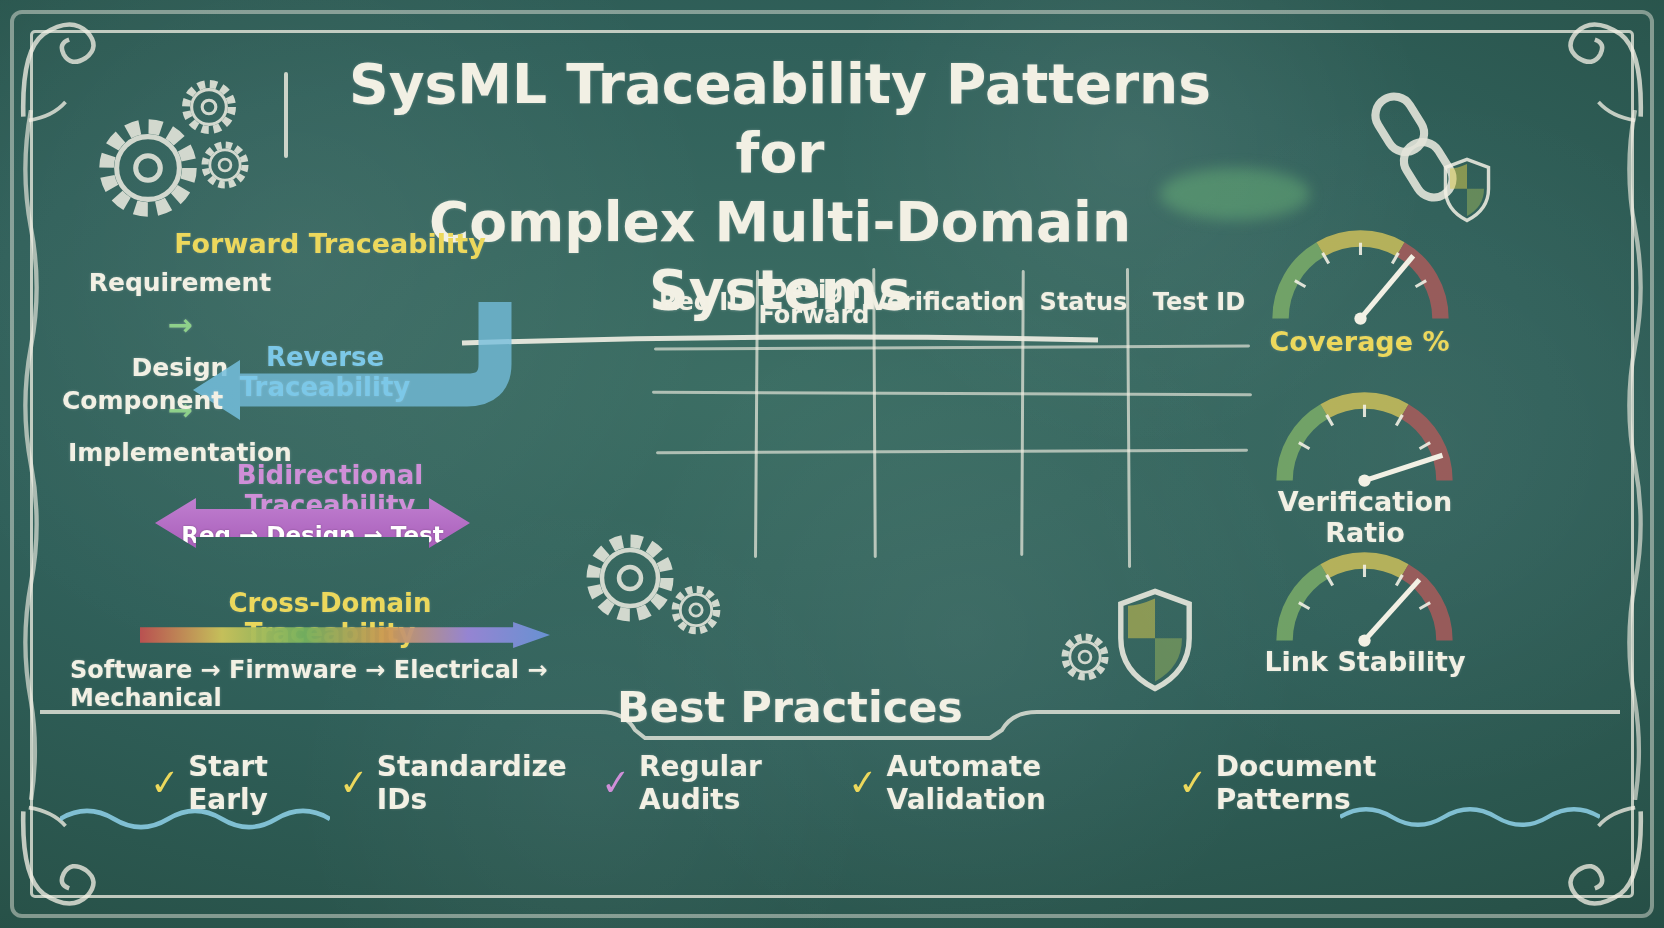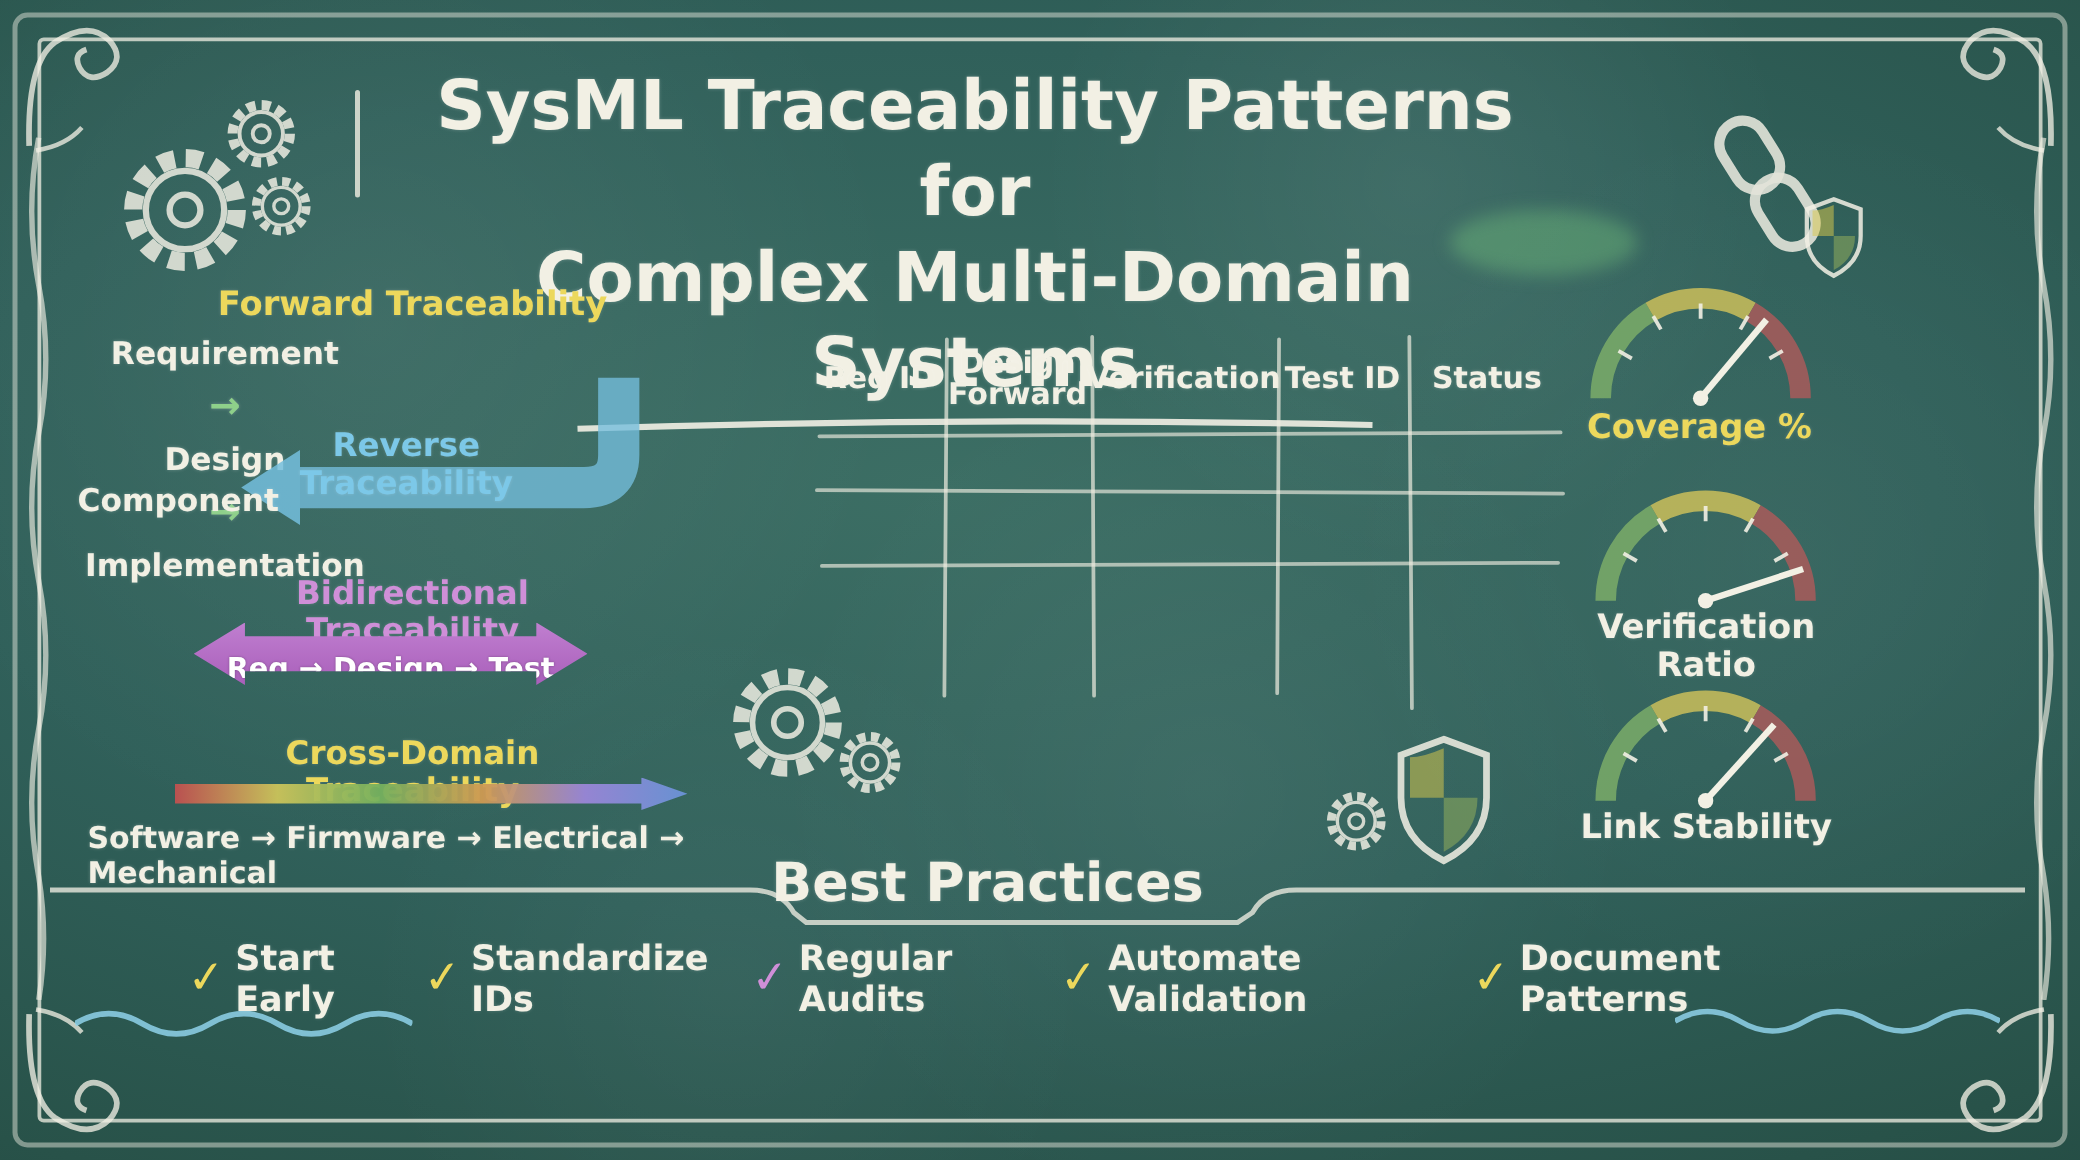--- a/index.html
+++ b/index.html
@@ -170,8 +170,8 @@
       <div class="tbl-h chalk" style="width:103px;">Req ID</div>
       <div class="tbl-h chalk" style="width:118px;">Design Forward</div>
       <div class="tbl-h chalk" style="width:148px;">Verification</div>
+      <div class="tbl-h chalk" style="width:125px;">Status</div>
       <div class="tbl-h chalk" style="width:106px;">Test ID</div>
-      <div class="tbl-h chalk" style="width:125px;">Status</div>
     </div>
     <div class="abs vline" style="left:103px;top:4px;height:288px;transform:rotate(.4deg);"></div>
     <div class="abs vline" style="left:221px;top:2px;height:290px;transform:rotate(-.3deg);"></div>

